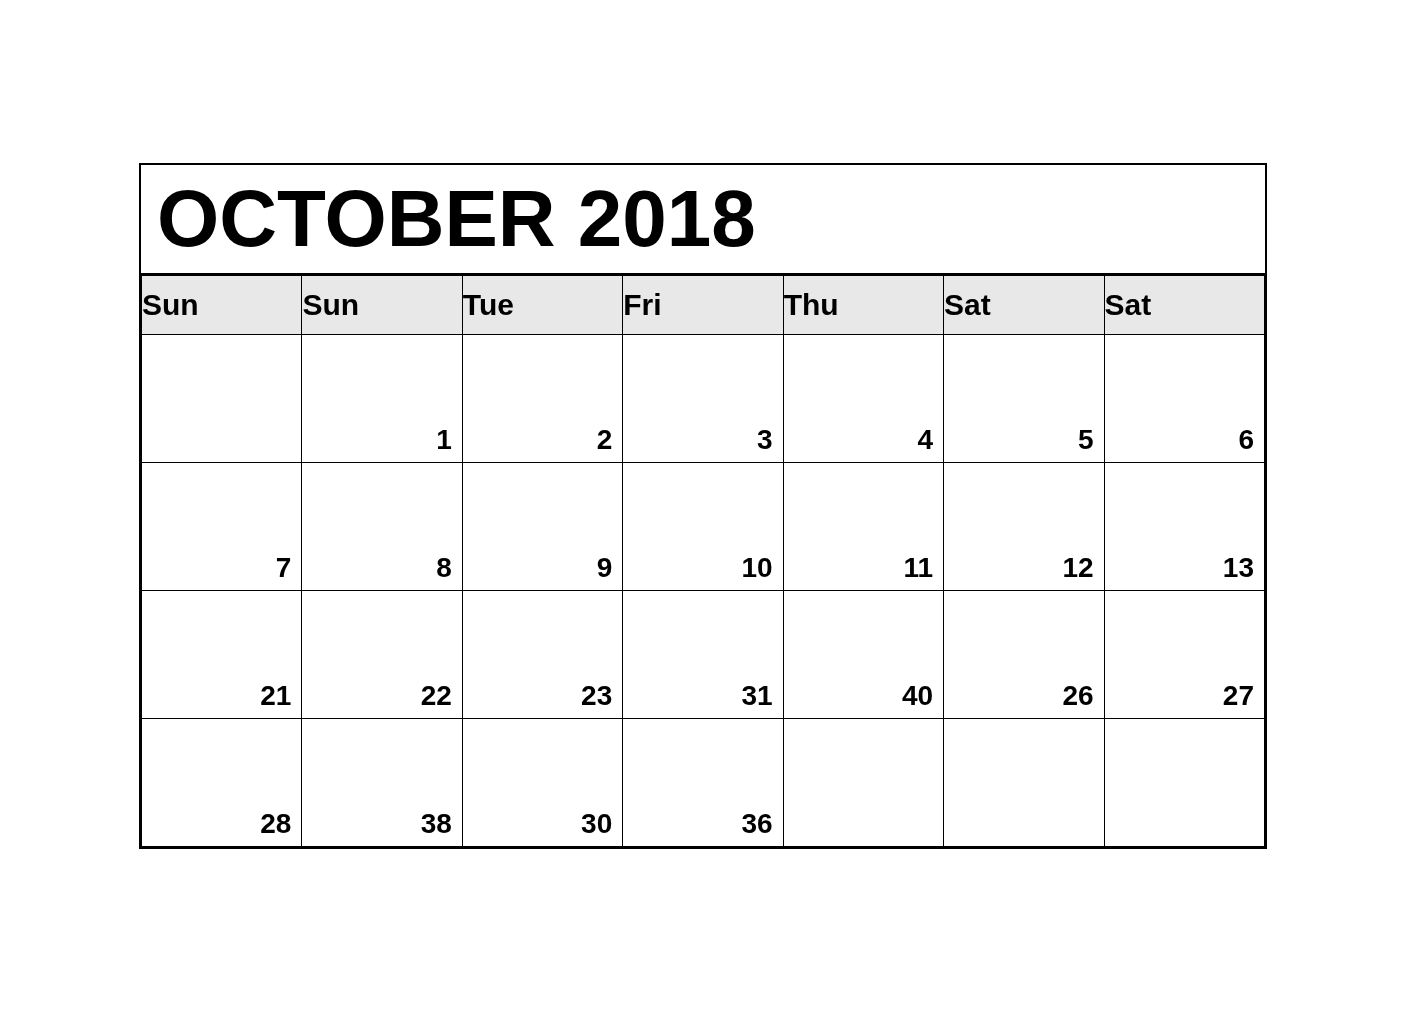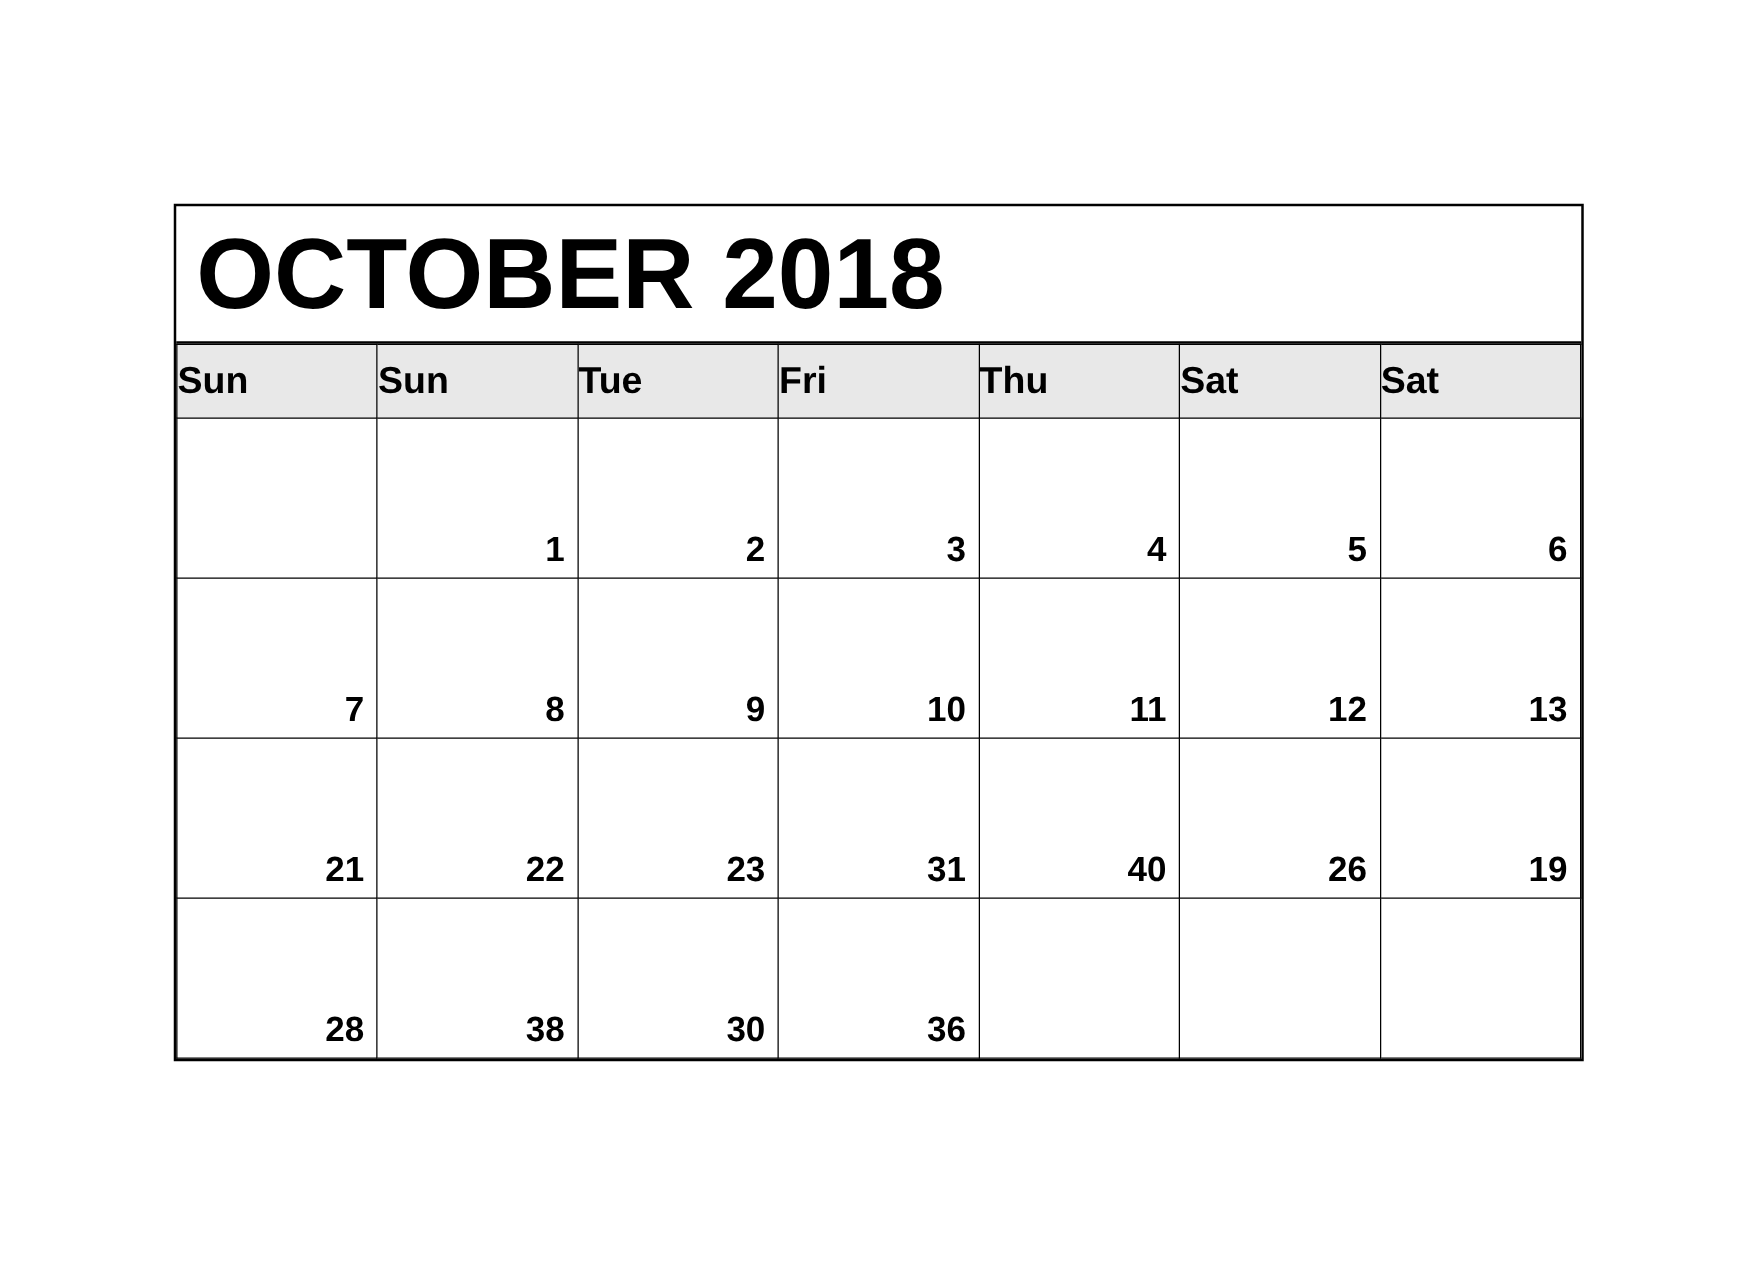--- a/index.html
+++ b/index.html
@@ -105,7 +105,7 @@
           <td>31</td>
           <td>40</td>
           <td>26</td>
-          <td>19</td>
+          <td>27</td>
         </tr>
         <tr>
           <td>28</td>

